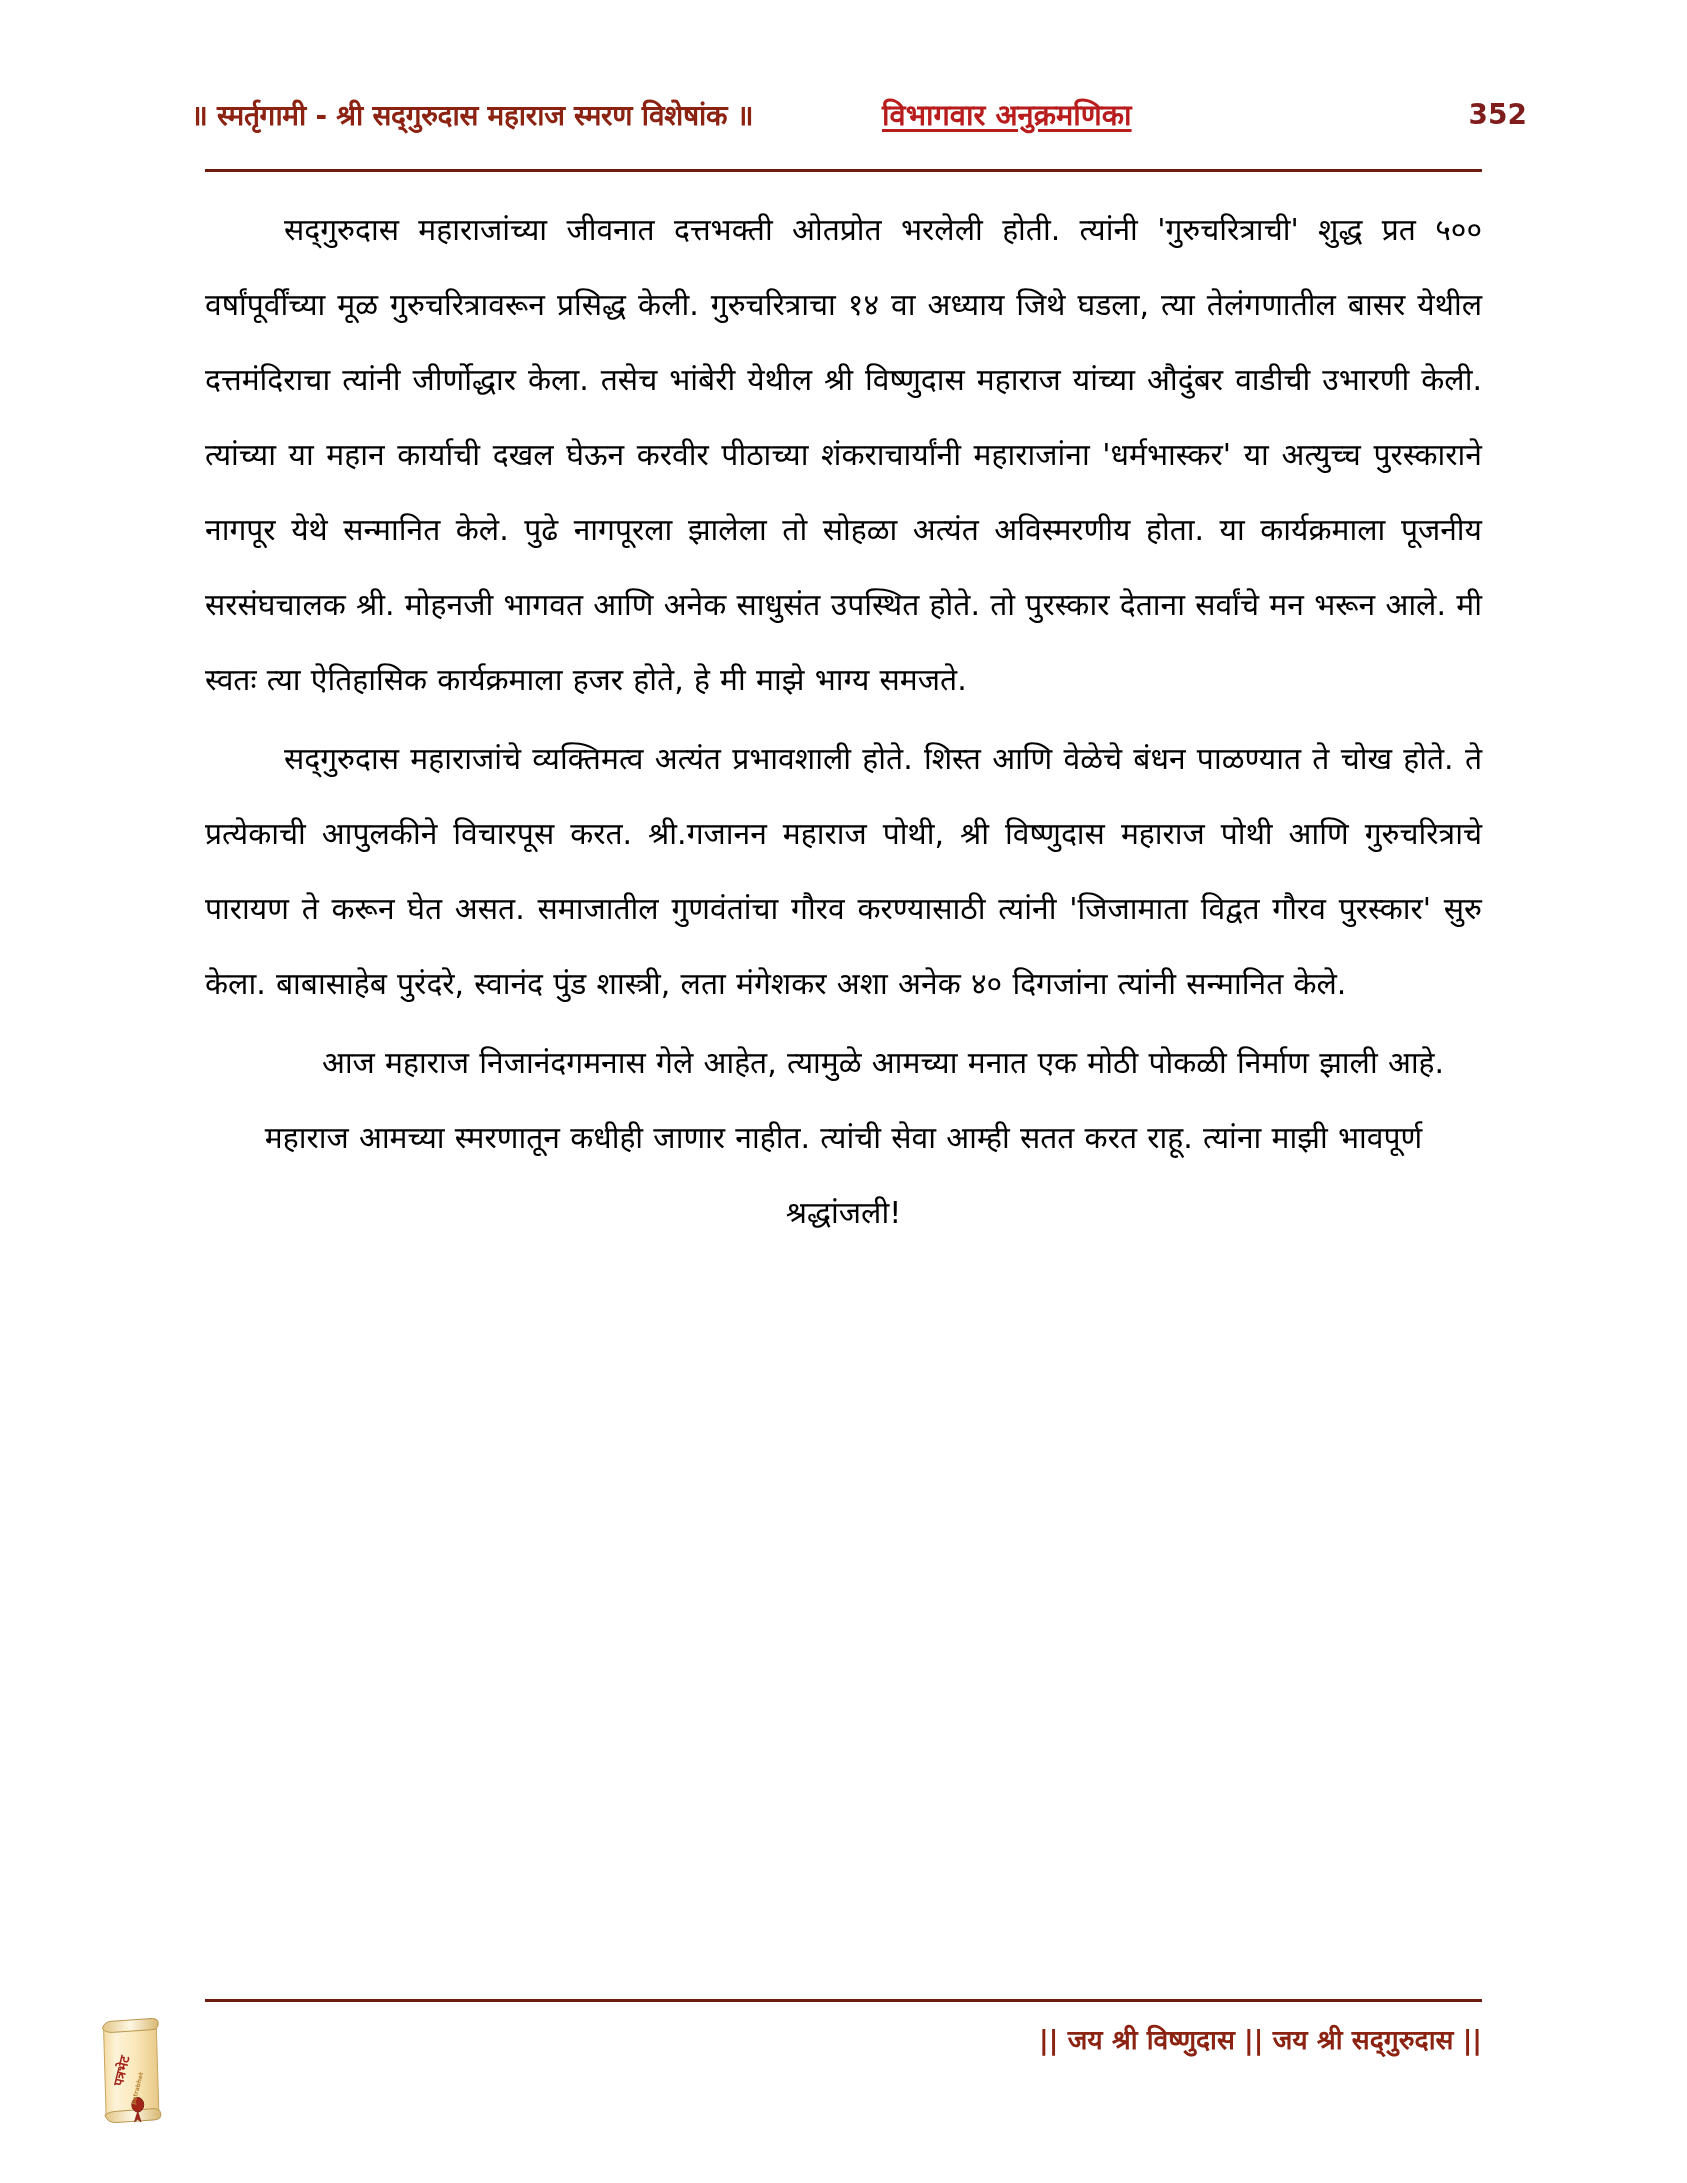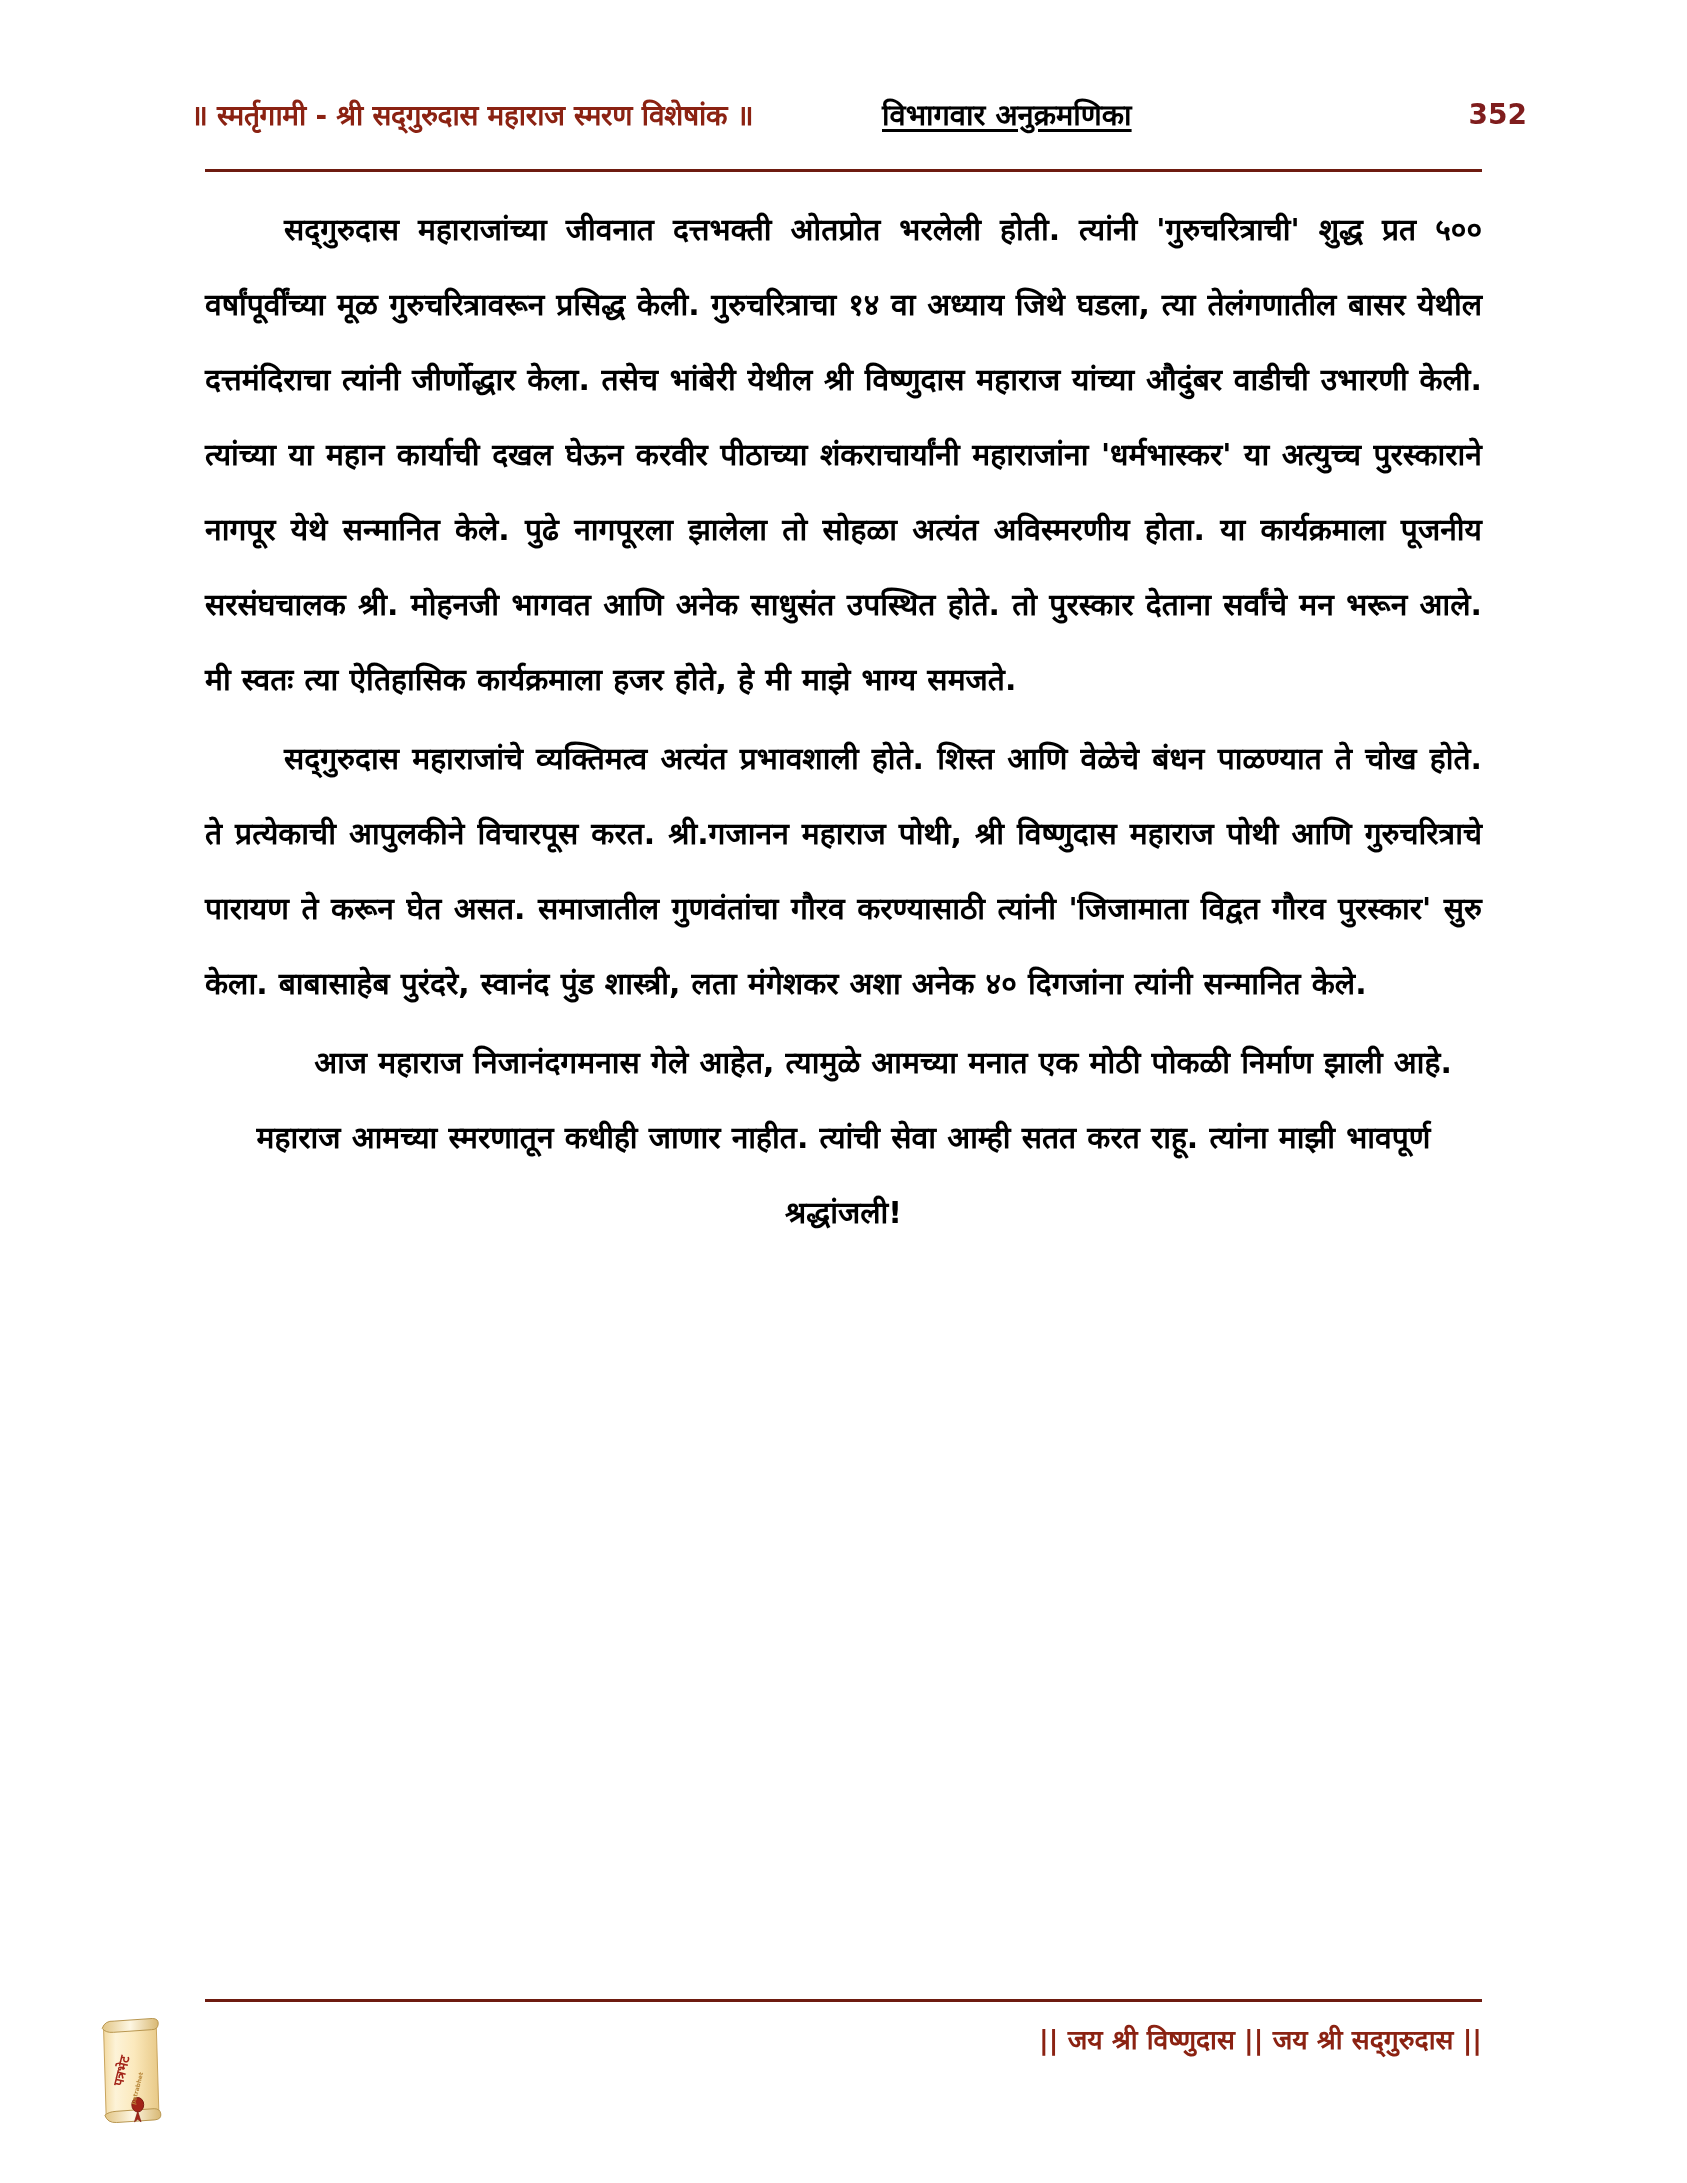--- a/index.html
+++ b/index.html
@@ -54,7 +54,7 @@
     font-family: "DejaVu Sans", sans-serif;
     font-size: 29px;
     font-weight: bold;
-    color: #000000;
+    color: #b91c1c;
     text-decoration: underline;
     text-decoration-thickness: 2.6px;
     text-underline-offset: 4px;

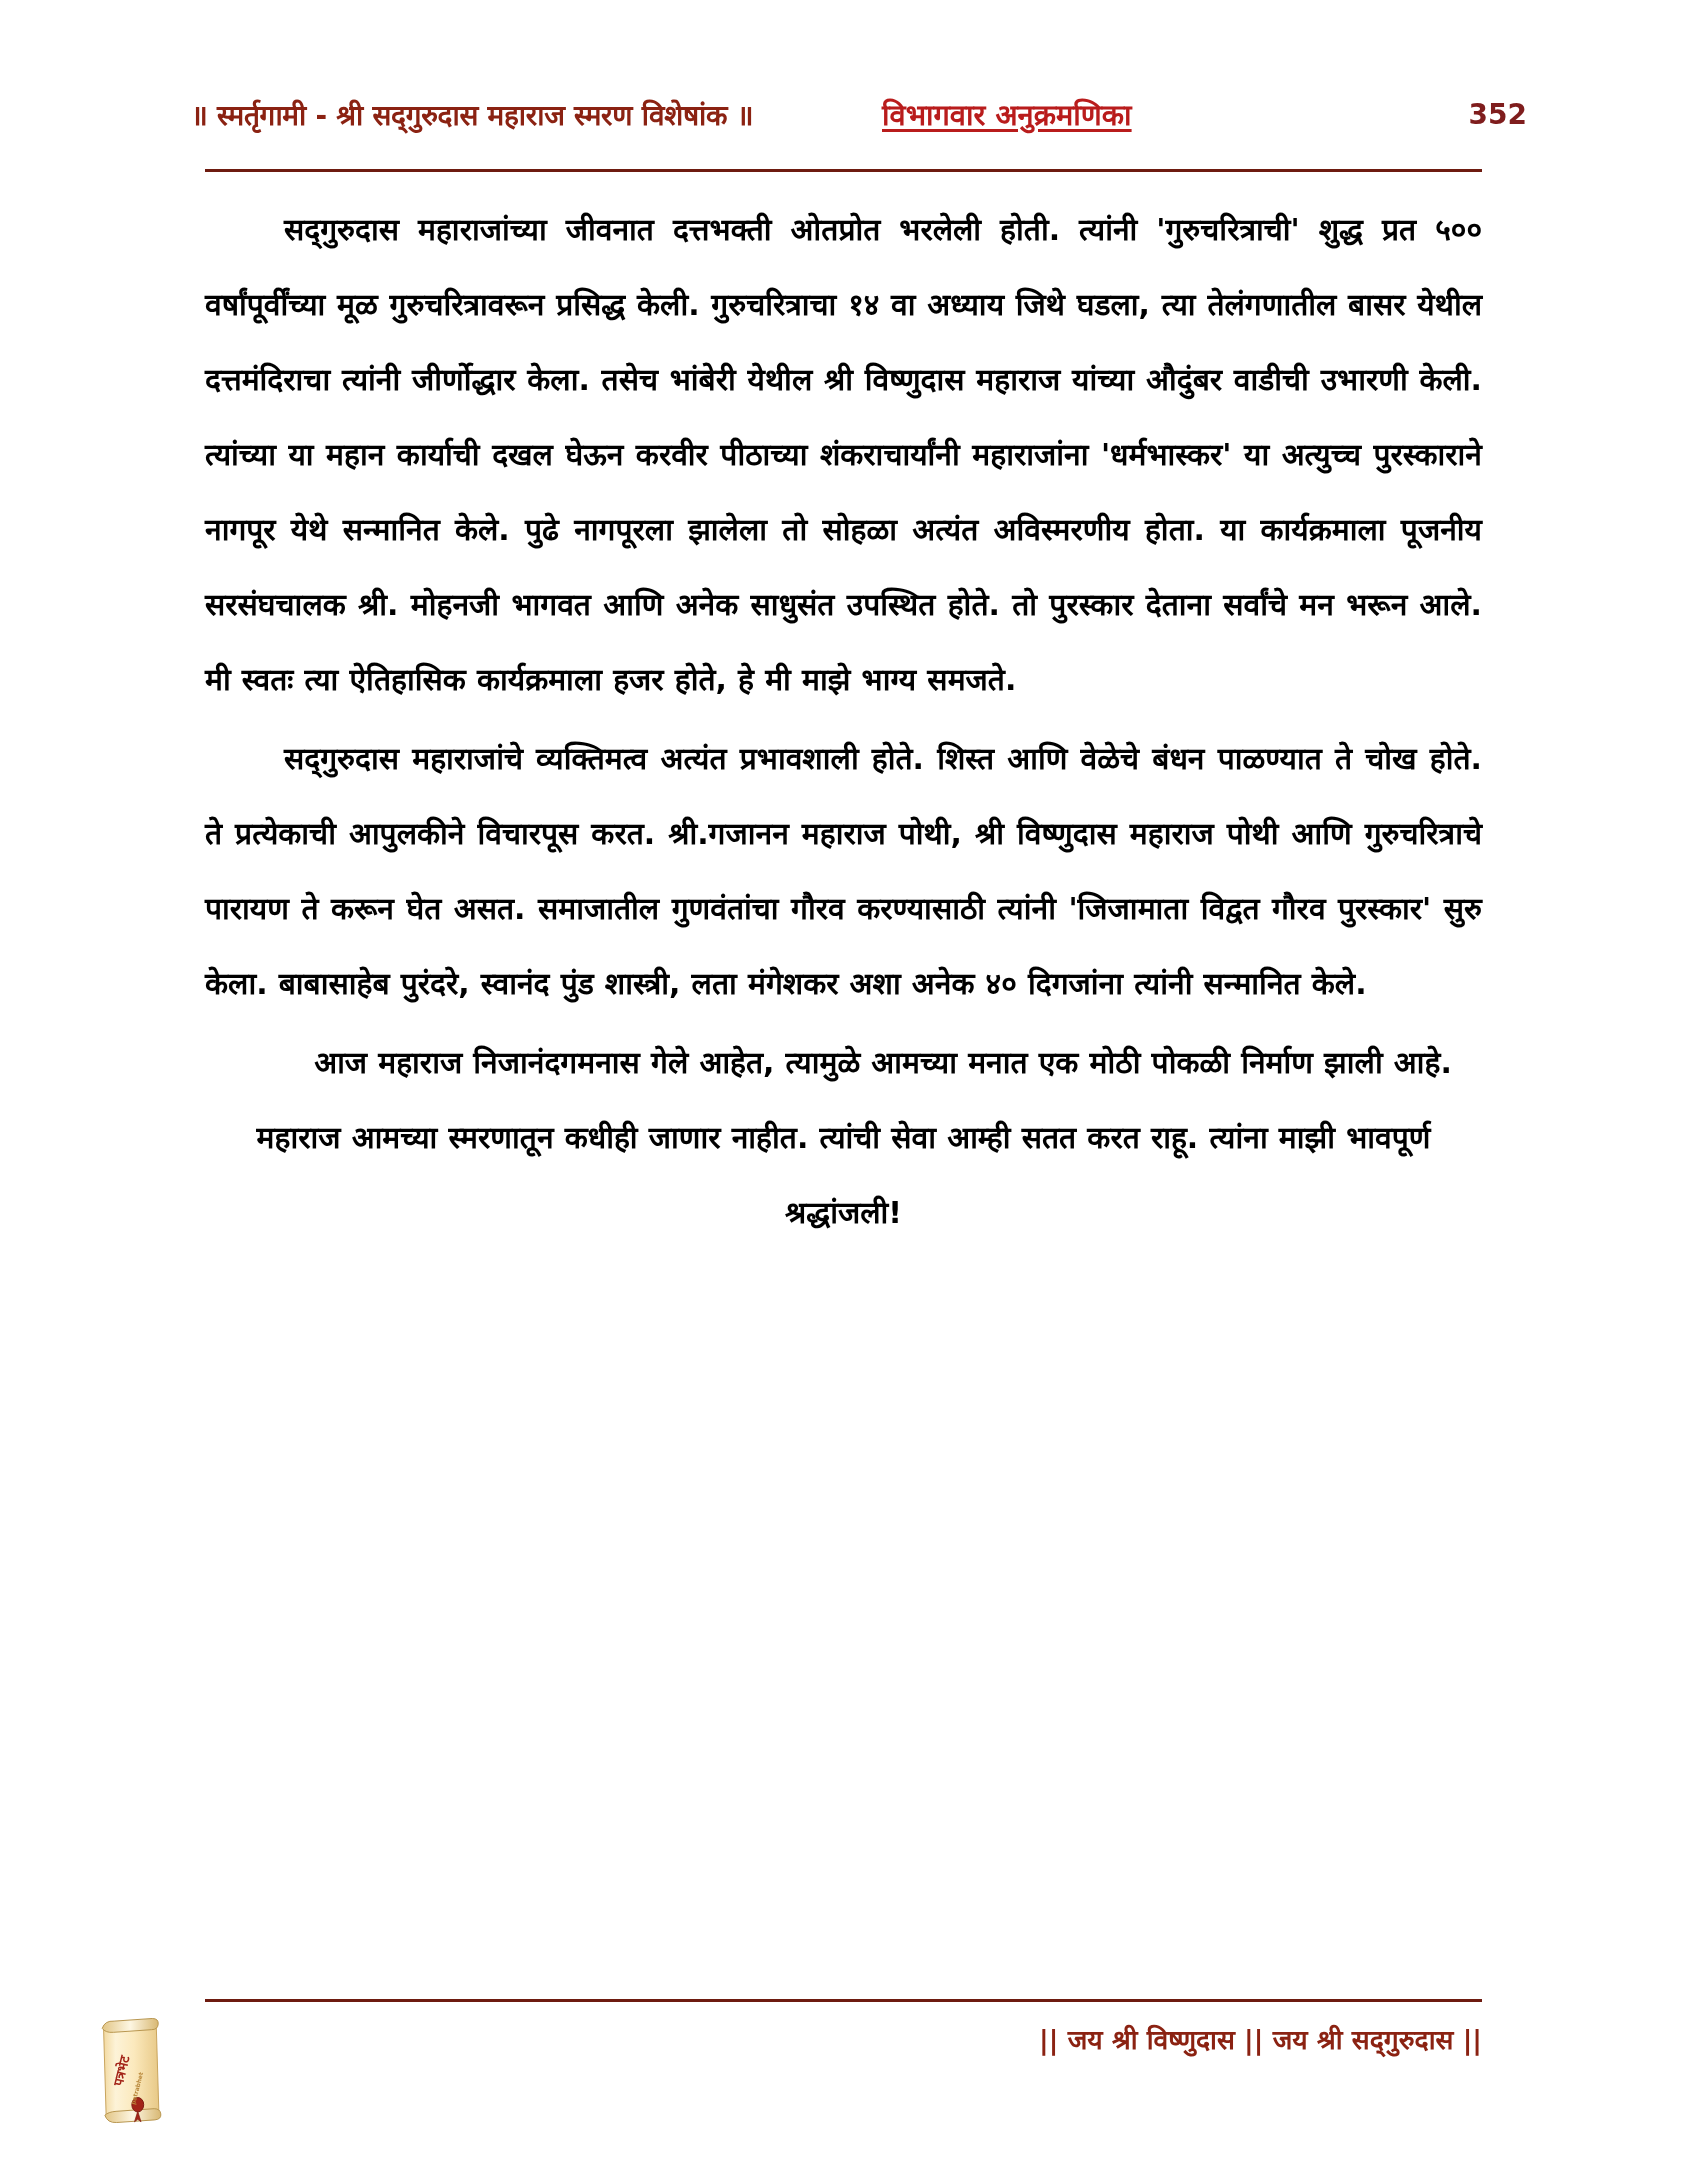--- a/index.html
+++ b/index.html
@@ -98,7 +98,6 @@
     margin: 0 0 4px 0;
     text-indent: 79px;
     word-spacing: 0.7px;
-    font-weight: bold;
   }
   .para.last-free {
     text-align: center;

